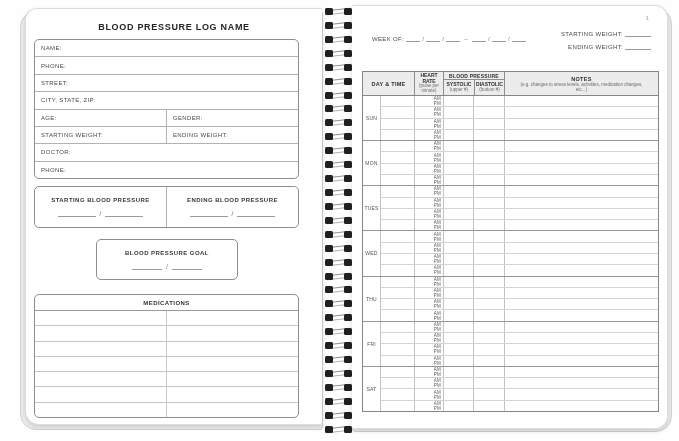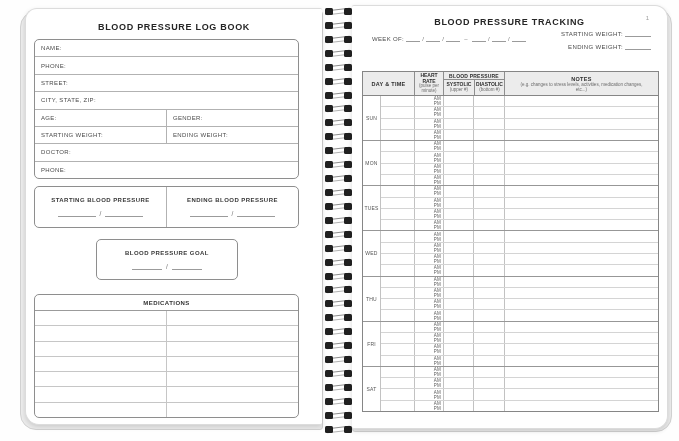--- a/index.html
+++ b/index.html
@@ -125,7 +125,7 @@
   <div class="stack stack-right"></div>
 
   <div class="page page-left">
-    <div class="lp-title">BLOOD PRESSURE LOG BOOK</div>
+    <div class="lp-title">BLOOD PRESSURE LOG NAME</div>
 
     <div class="rbox info-box">
         <div class="info-row">

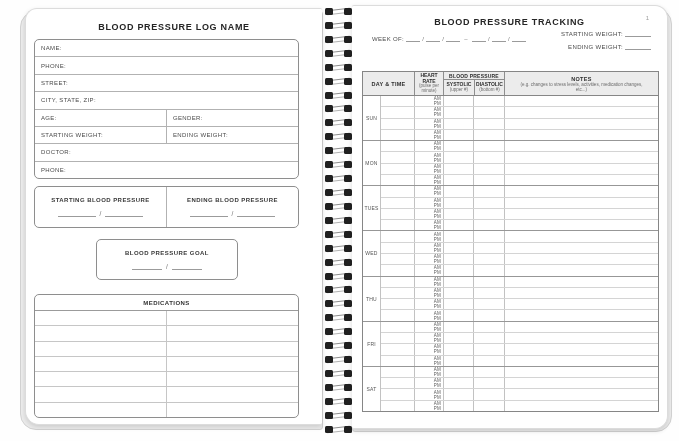--- a/index.html
+++ b/index.html
@@ -409,7 +409,6 @@
     </div>
 
   <div class="page page-right">
-    <div class="rp-title">BLOOD PRESSURE TRACKING</div>
     <div class="page-num">1</div>
 
     <div class="week-row">

